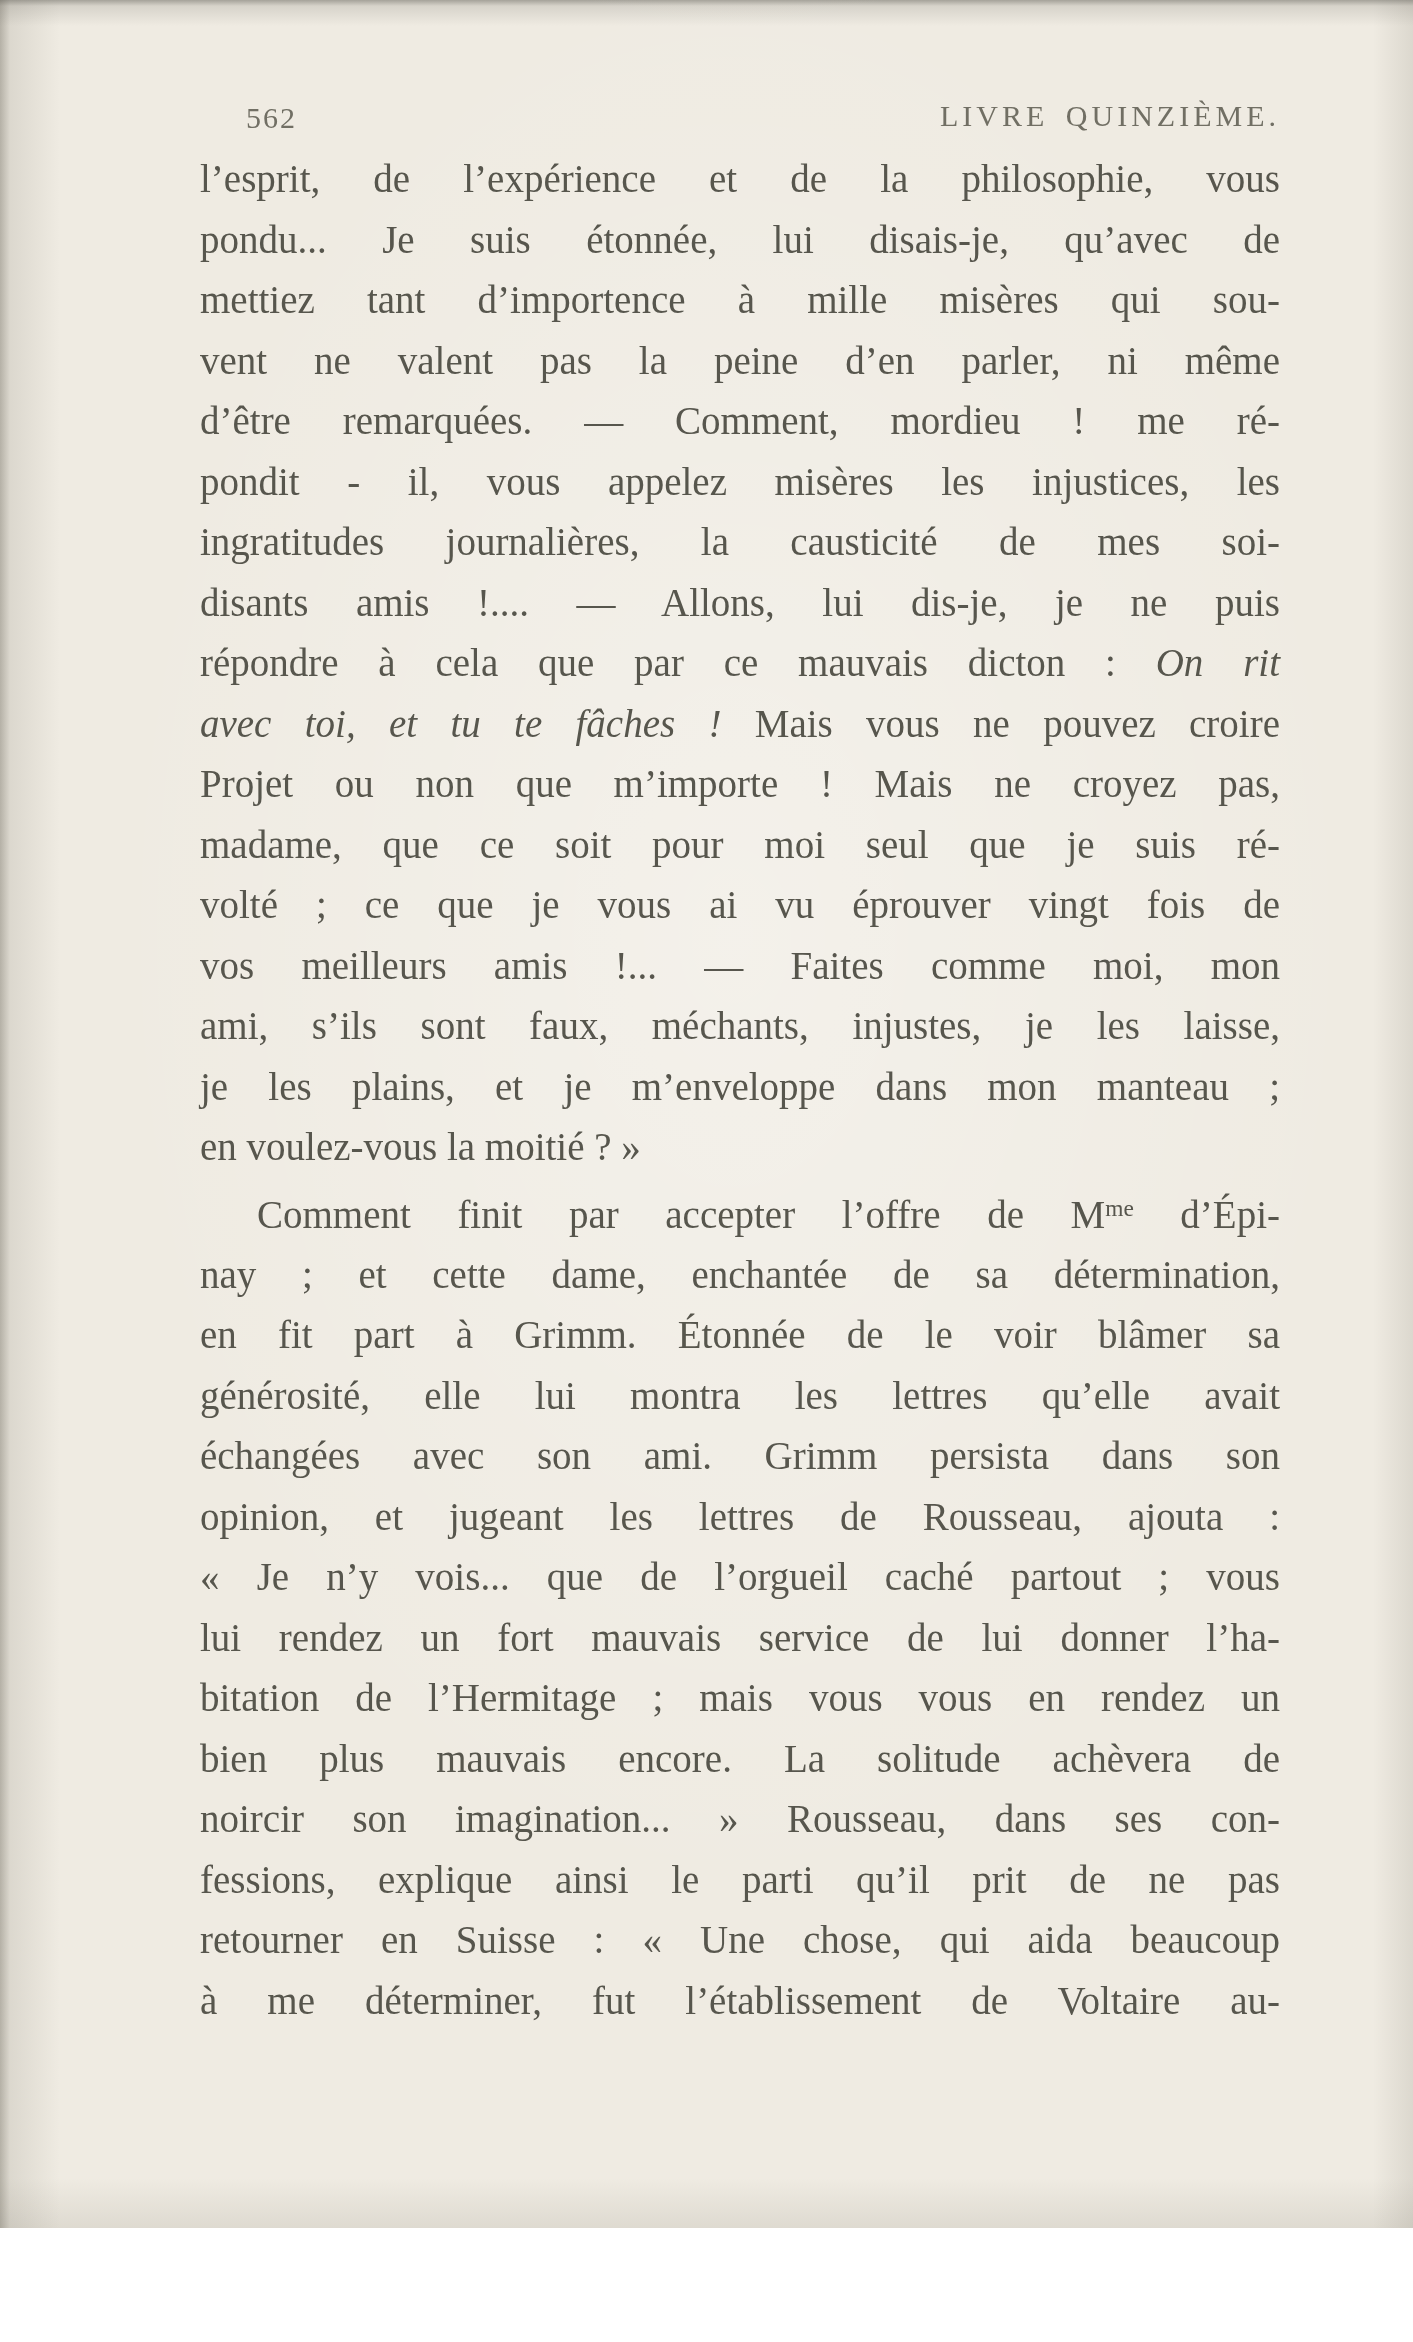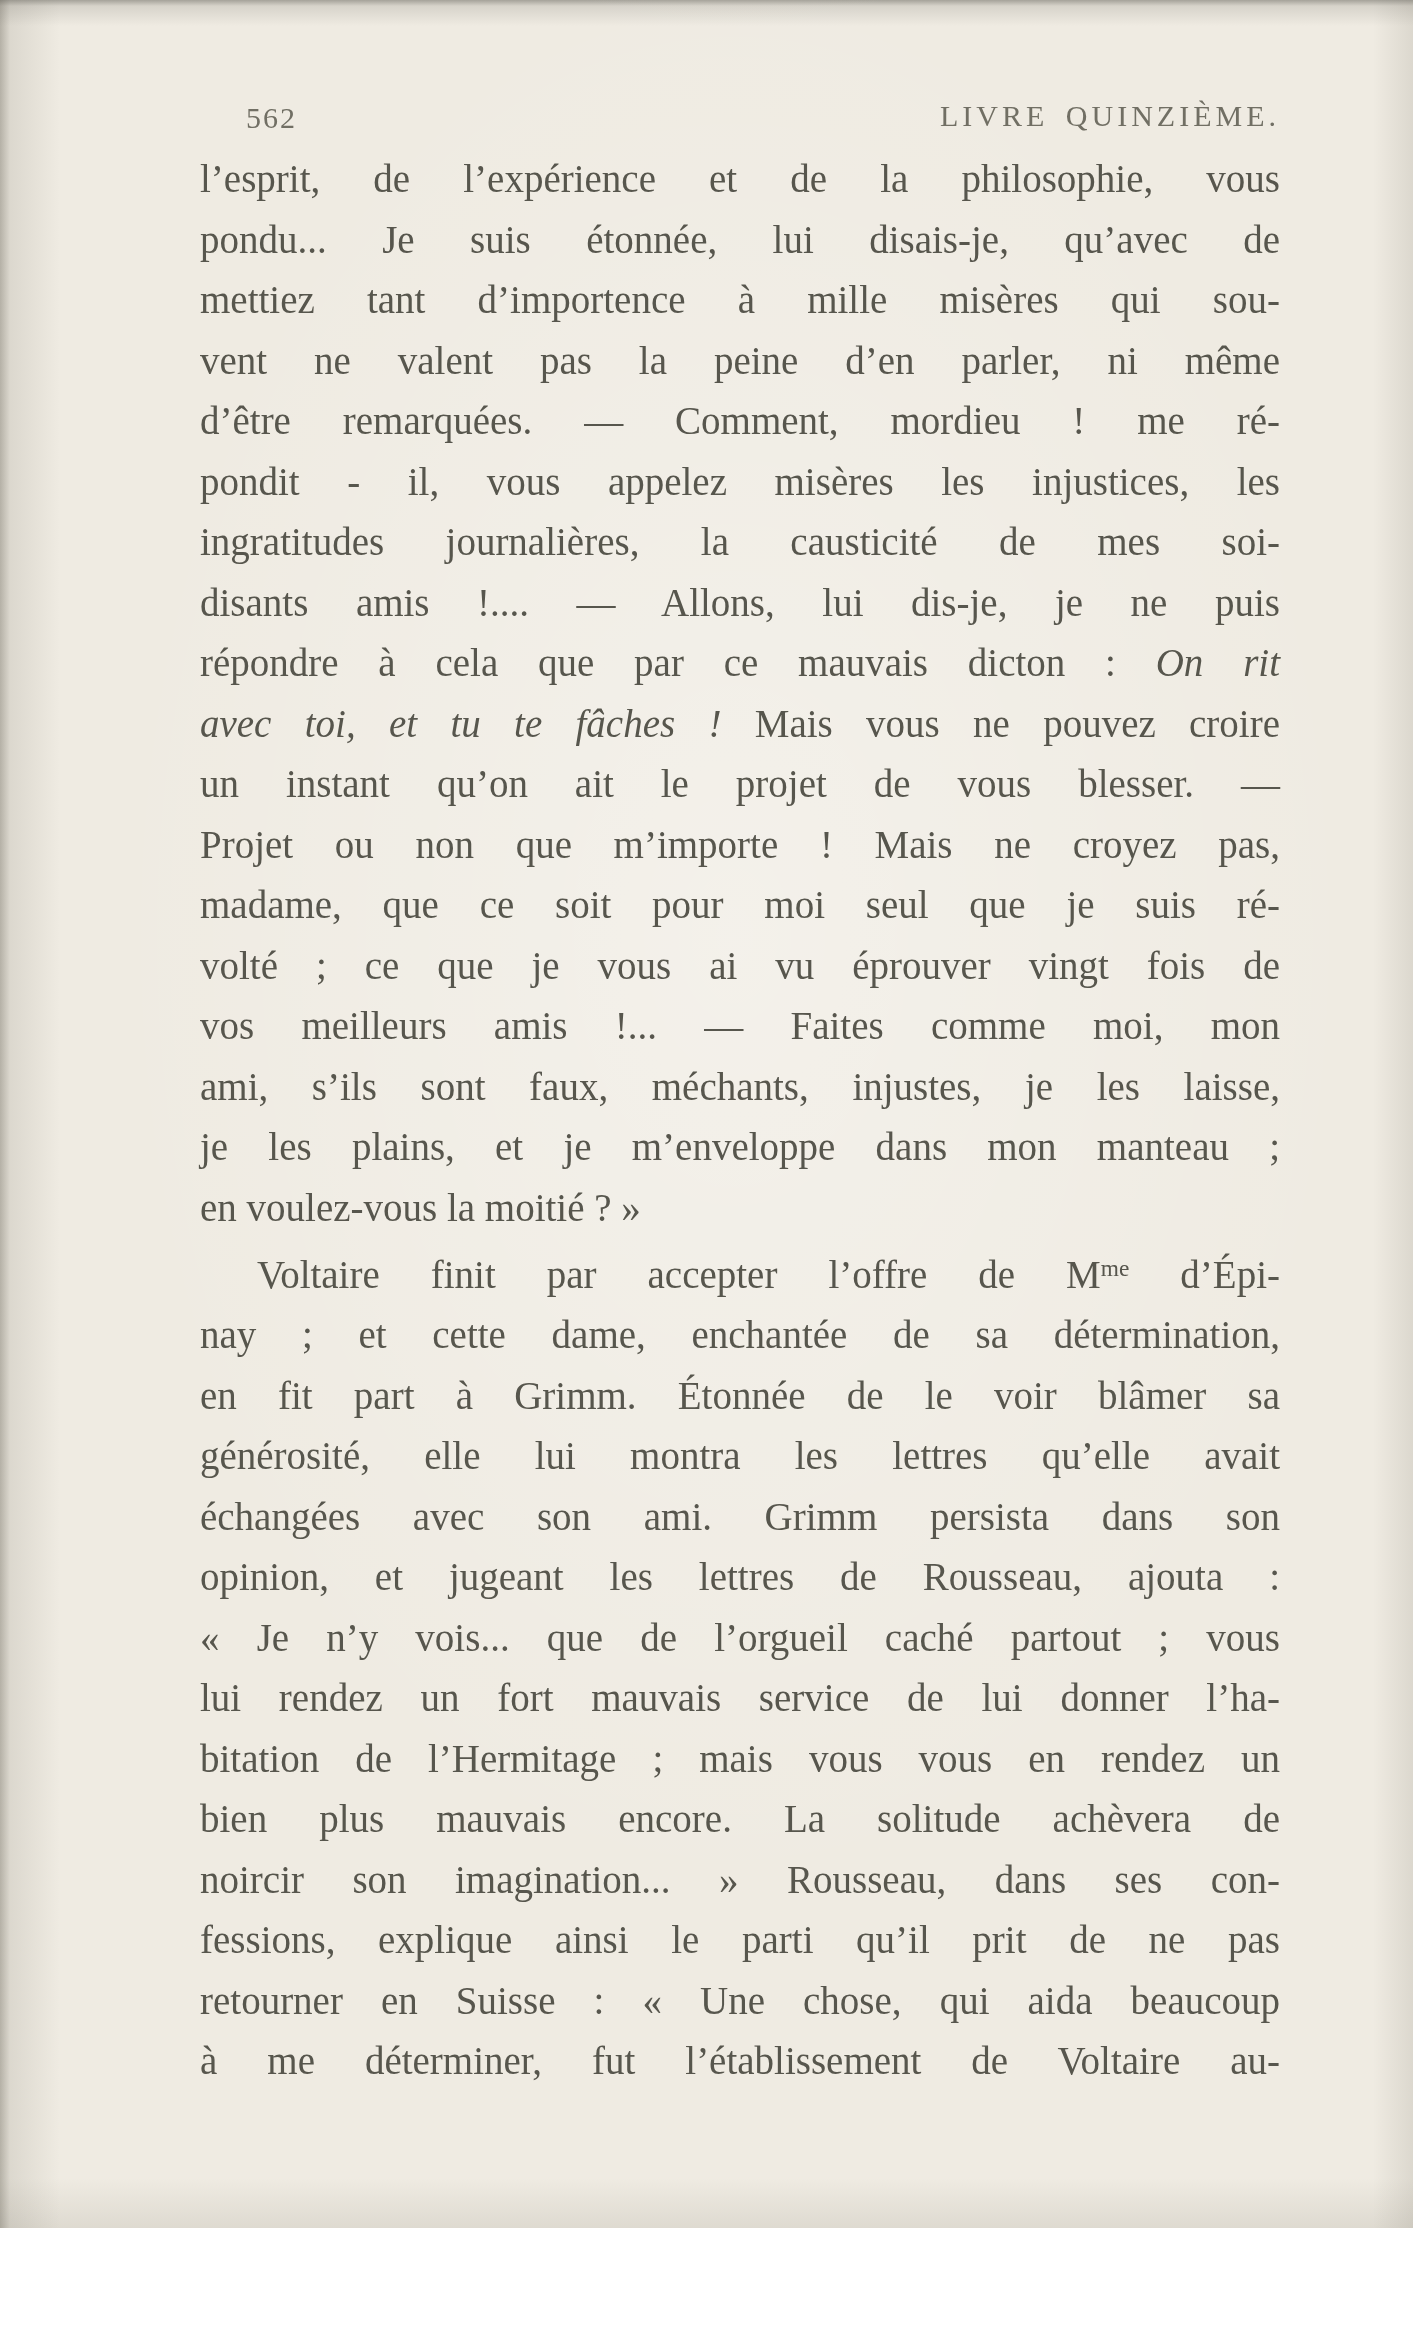--- a/index.html
+++ b/index.html
@@ -87,7 +87,6 @@
       <div class="line"><span>disants amis !.... — Allons, lui dis-je, je ne puis</span></div>
       <div class="line"><span>répondre à cela que par ce mauvais dicton : </span><span class="italic">On rit</span></div>
       <div class="line"><span class="italic">avec toi, et tu te fâches !</span><span> Mais vous ne pouvez croire</span></div>
-      <div class="line"><span>un instant qu’on ait le projet de vous blesser. —</span></div>
       <div class="line"><span>Projet ou non que m’importe ! Mais ne croyez pas,</span></div>
       <div class="line"><span>madame, que ce soit pour moi seul que je suis ré-</span></div>
       <div class="line"><span>volté ; ce que je vous ai vu éprouver vingt fois de</span></div>

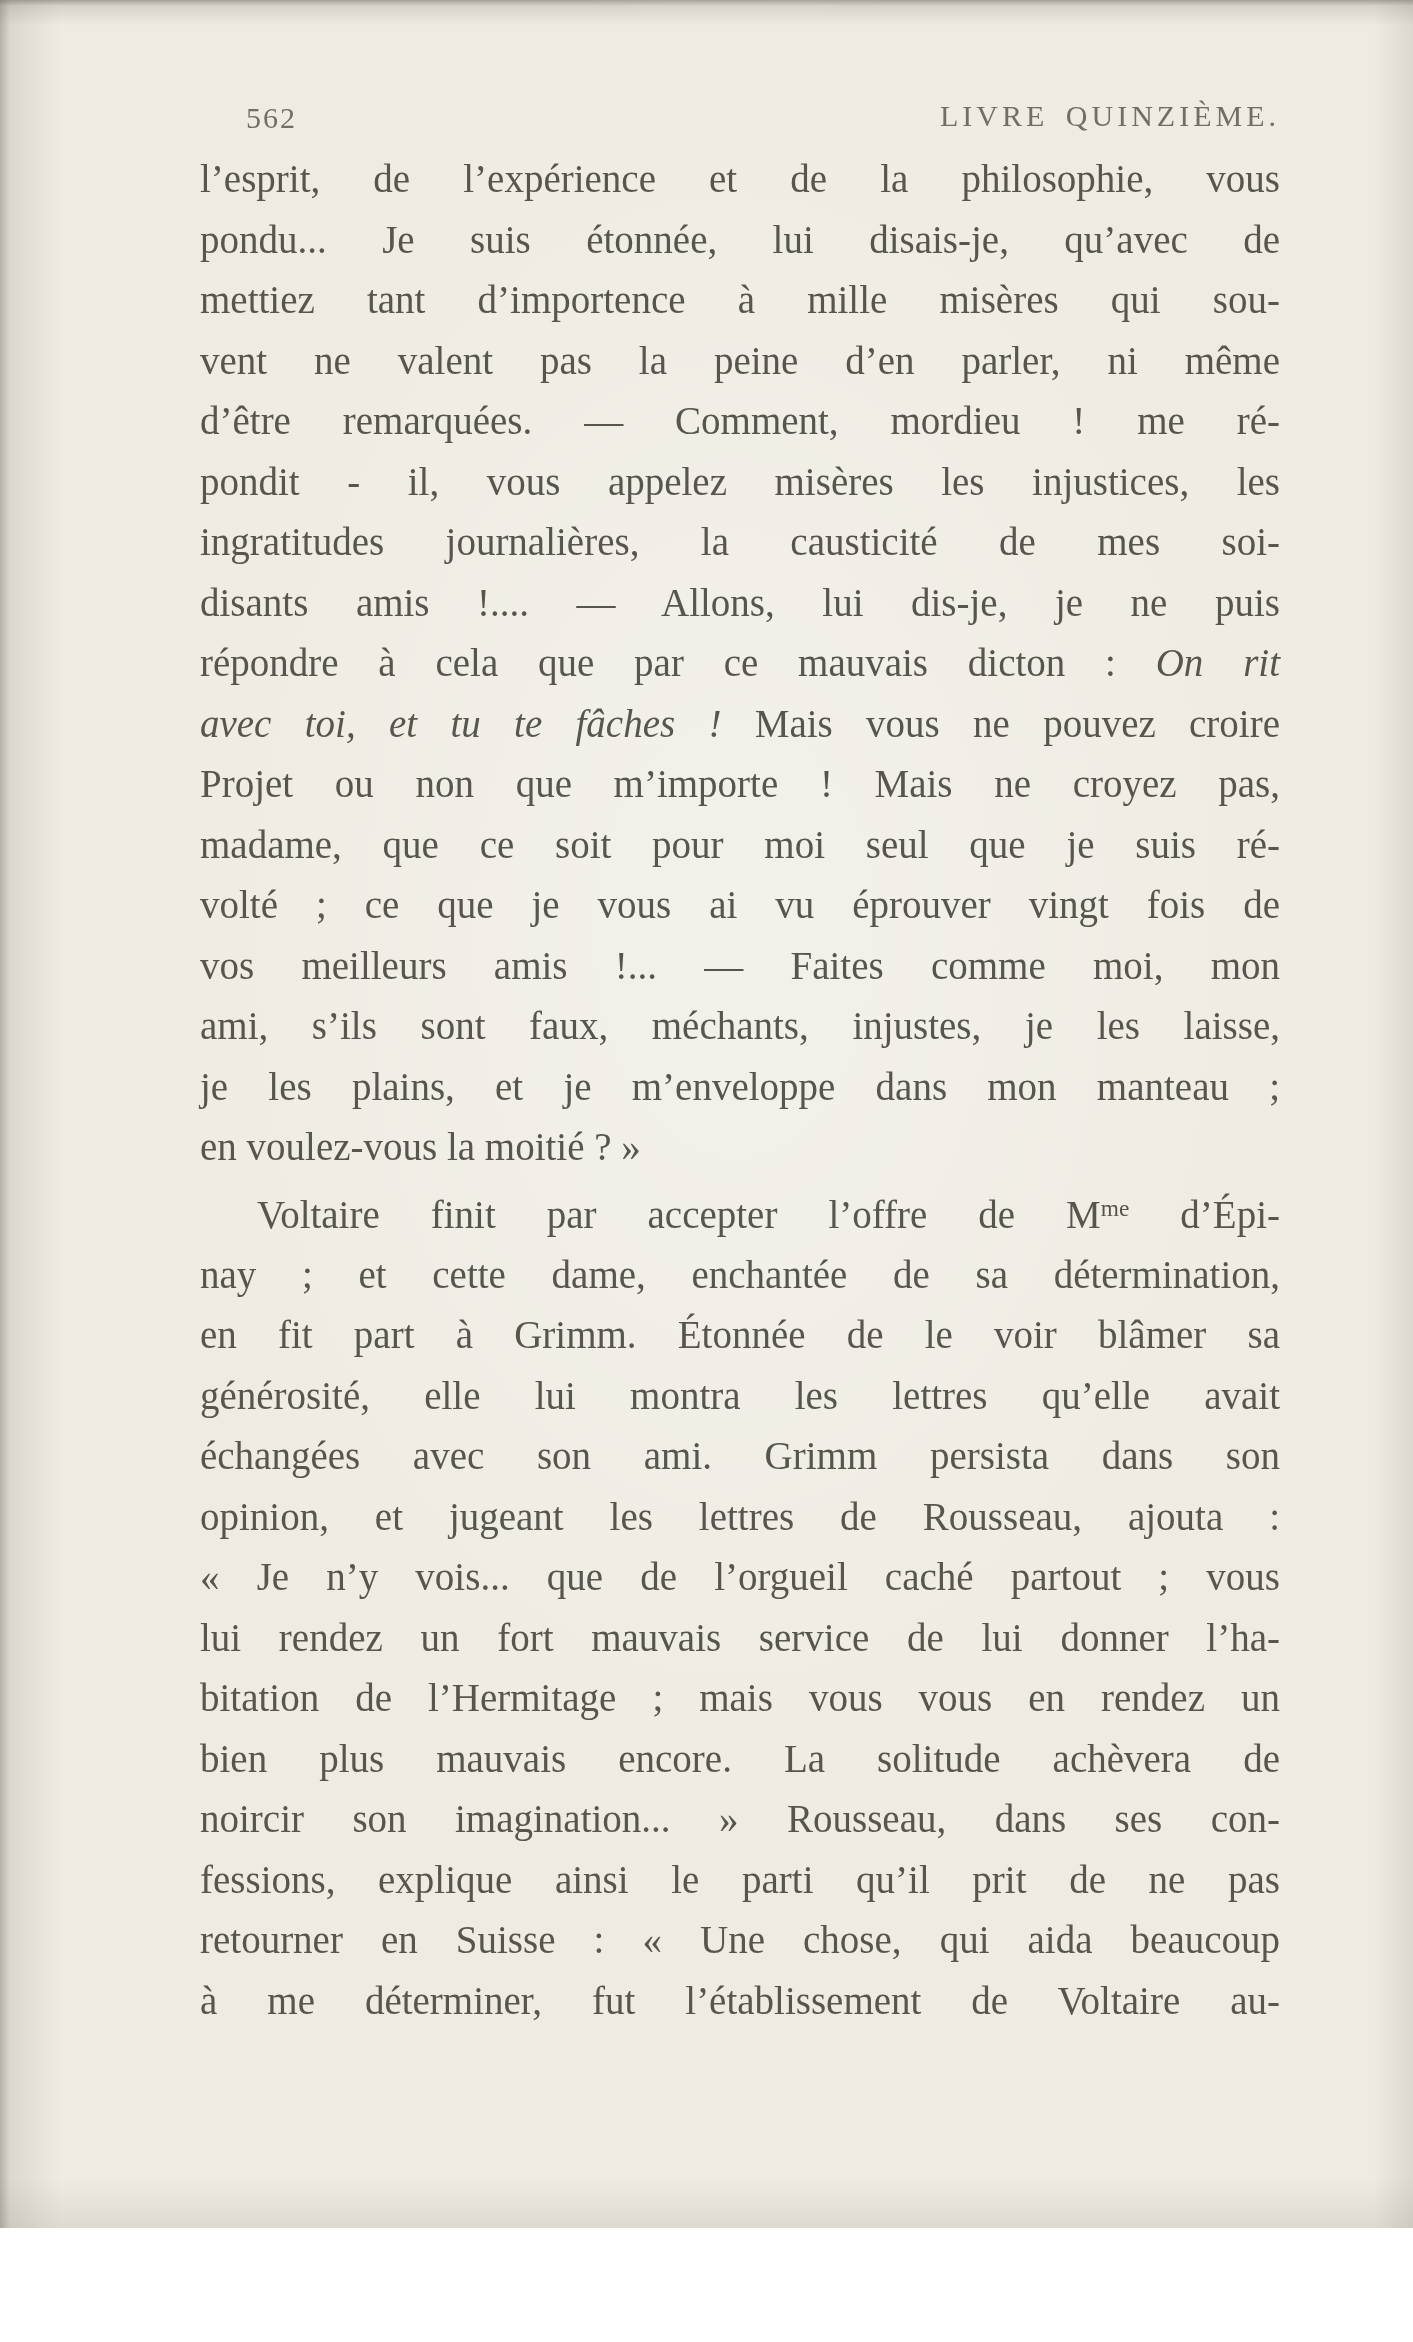--- a/index.html
+++ b/index.html
@@ -94,7 +94,7 @@
       <div class="line"><span>ami, s’ils sont faux, méchants, injustes, je les laisse,</span></div>
       <div class="line"><span>je les plains, et je m’enveloppe dans mon manteau ;</span></div>
       <div class="line line-left"><span>en voulez-vous la moitié ? »</span></div>
-      <div class="line indent"><span>Voltaire finit par accepter l’offre de M</span><span class="sup">me</span><span> d’Épi-</span></div>
+      <div class="line indent"><span>Comment finit par accepter l’offre de M</span><span class="sup">me</span><span> d’Épi-</span></div>
       <div class="line"><span>nay ; et cette dame, enchantée de sa détermination,</span></div>
       <div class="line"><span>en fit part à Grimm. Étonnée de le voir blâmer sa</span></div>
       <div class="line"><span>générosité, elle lui montra les lettres qu’elle avait</span></div>

